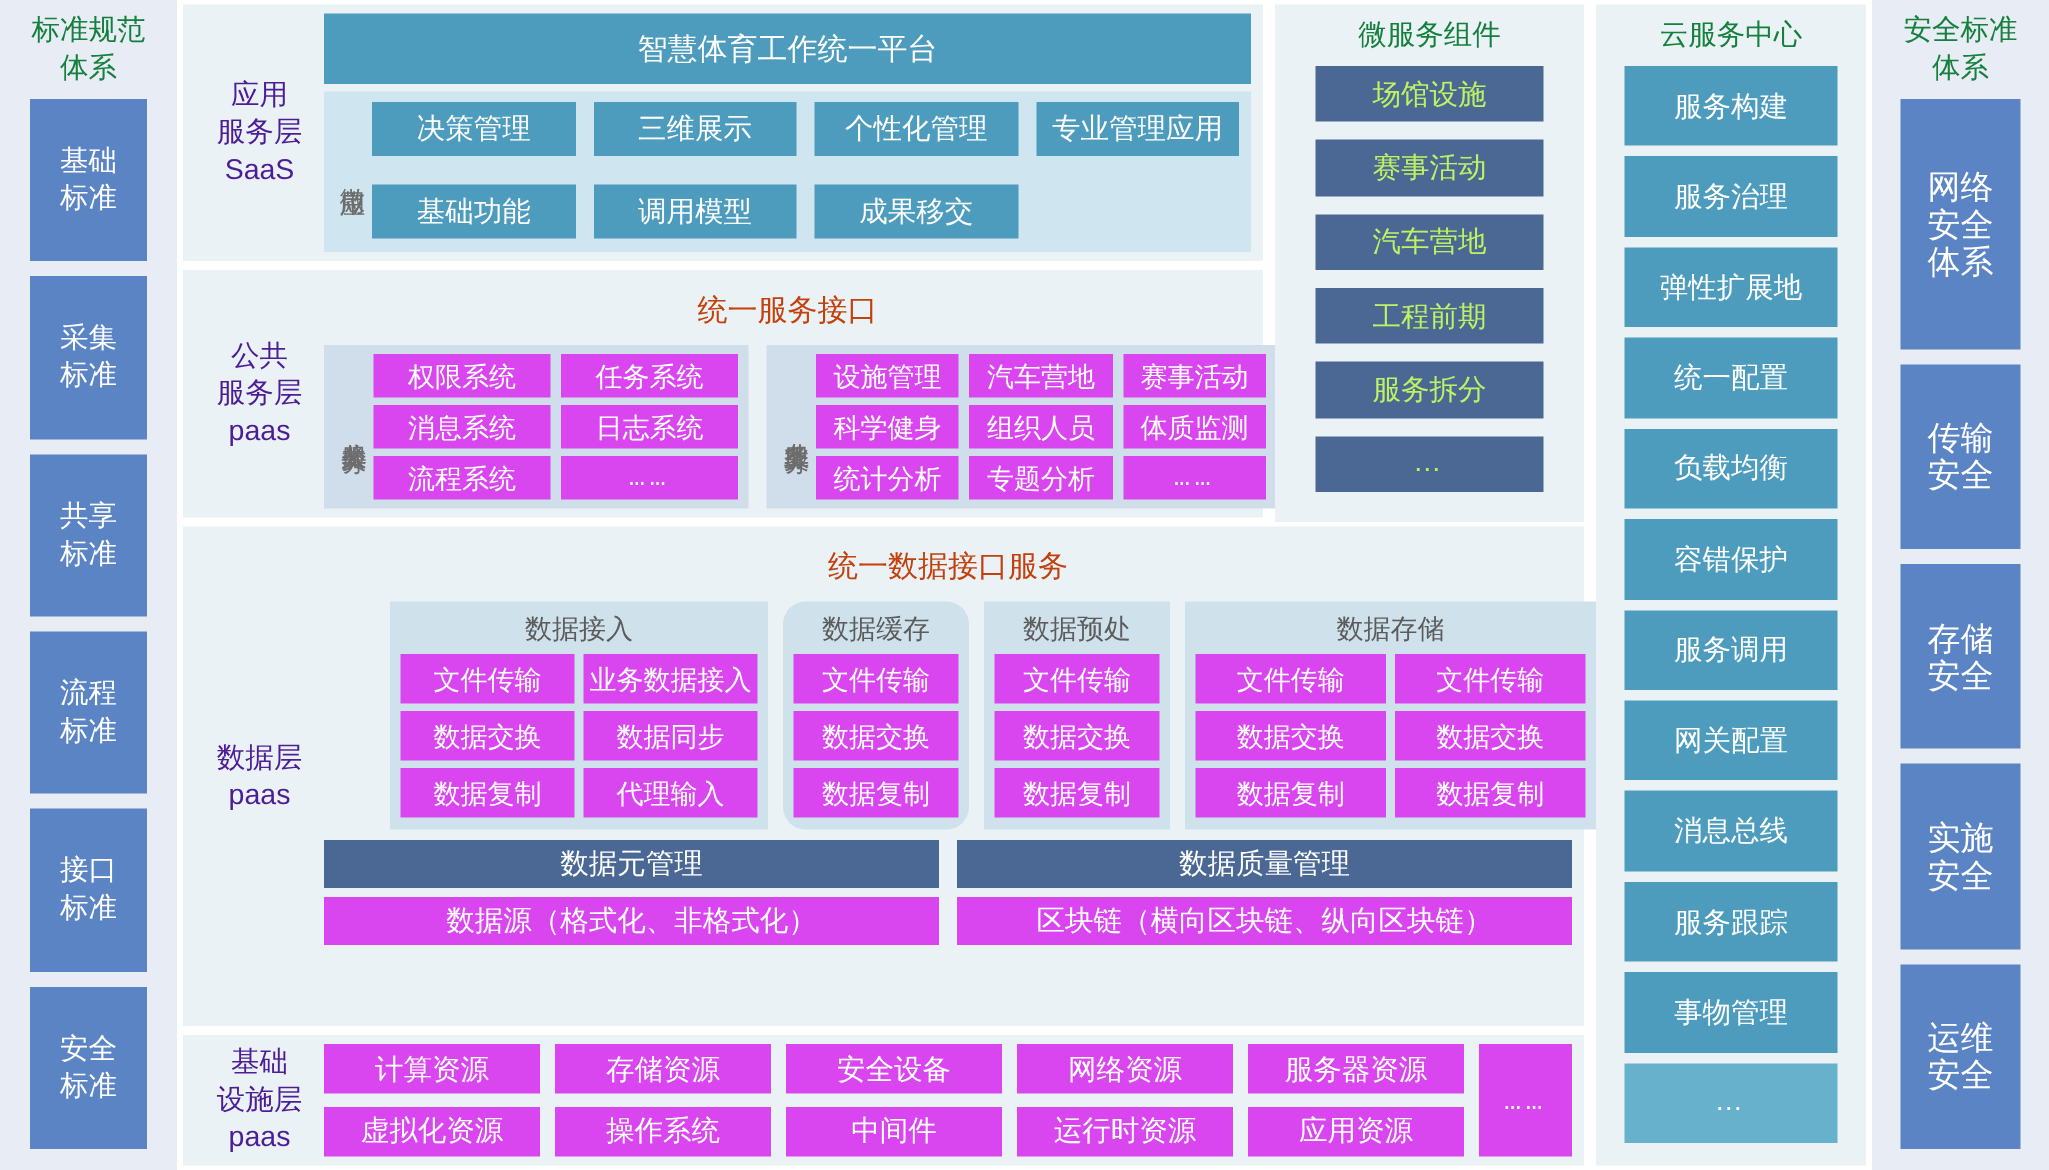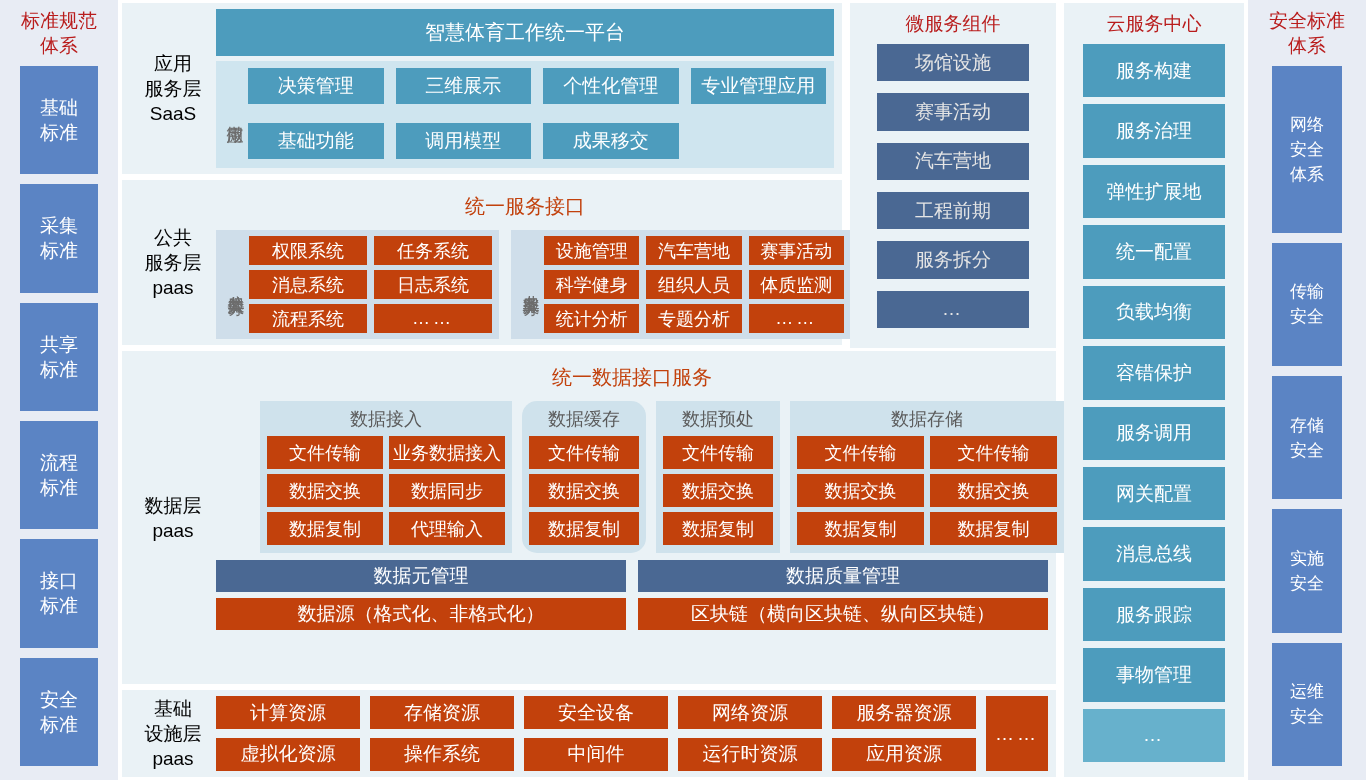--- a/index.html
+++ b/index.html
@@ -25,7 +25,7 @@
     align-items: center;
   }
   .col-title {
-    color: #b91c1c;
+    color: #15803d;
     font-size: 19px;
     line-height: 25px;
     text-align: center;

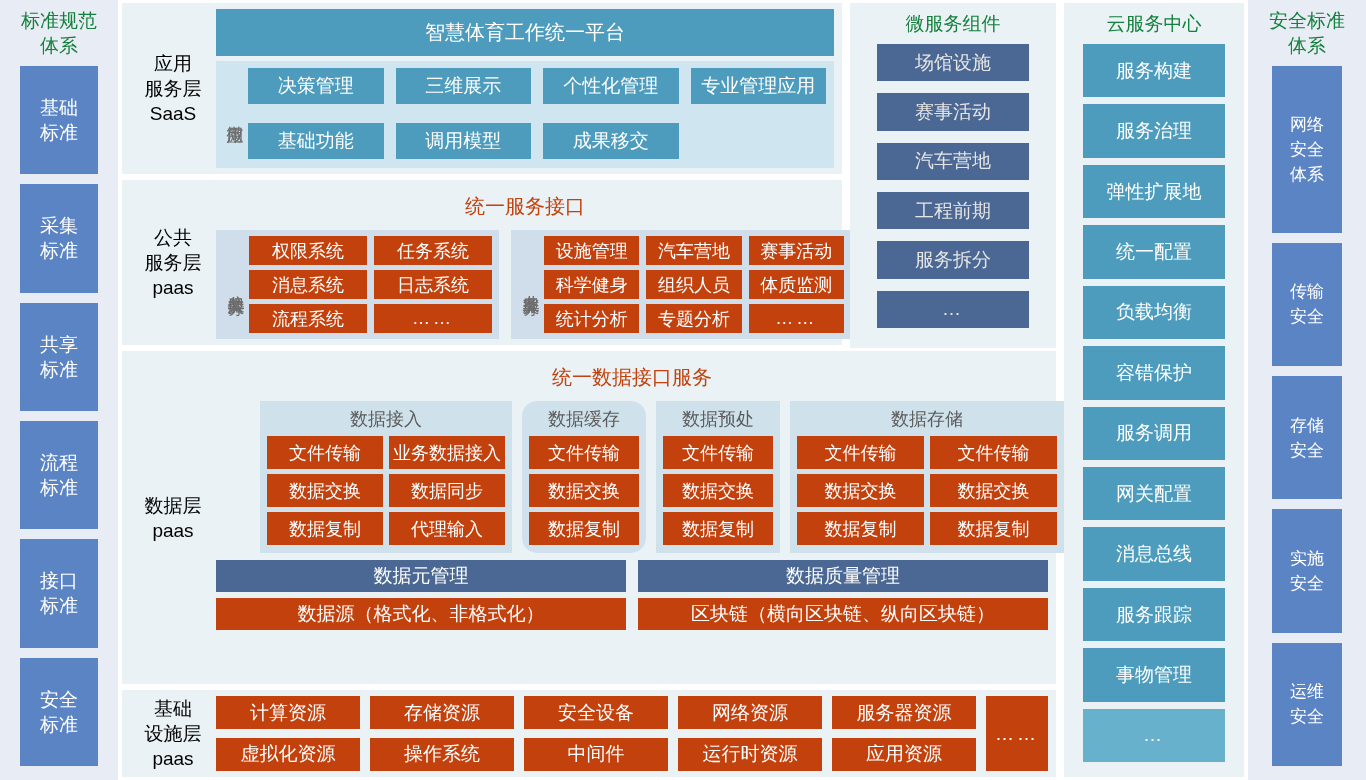--- a/index.html
+++ b/index.html
@@ -99,7 +99,7 @@
   }
   .layer-label {
     flex: 0 0 86px;
-    color: #000000;
+    color: #4c1d95;
     font-size: 19px;
     line-height: 25px;
     text-align: center;

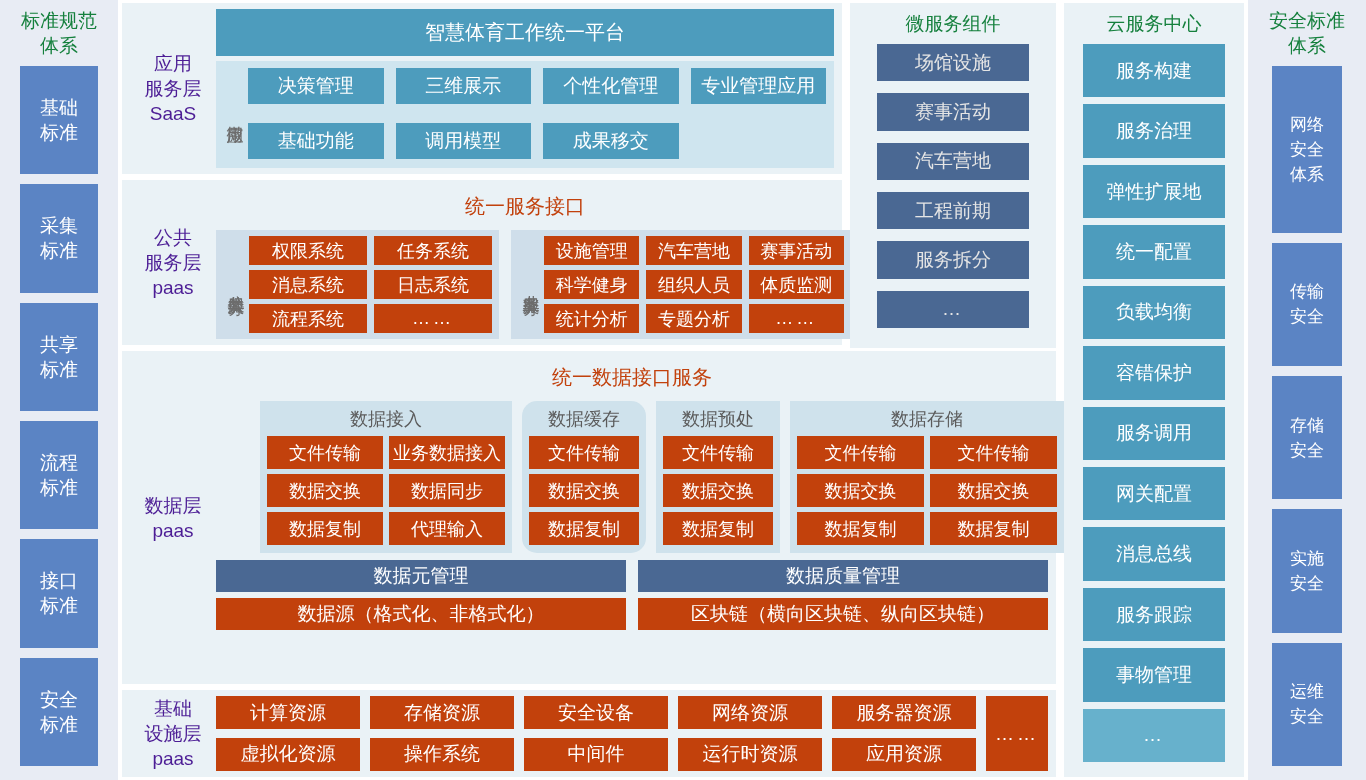--- a/index.html
+++ b/index.html
@@ -229,7 +229,7 @@
   .micro-box {
     width: 152px;
     background: #4a6893;
-    color: #e5e5e5;
+    color: #bef264;
     font-size: 19px;
     display: flex;
     align-items: center;

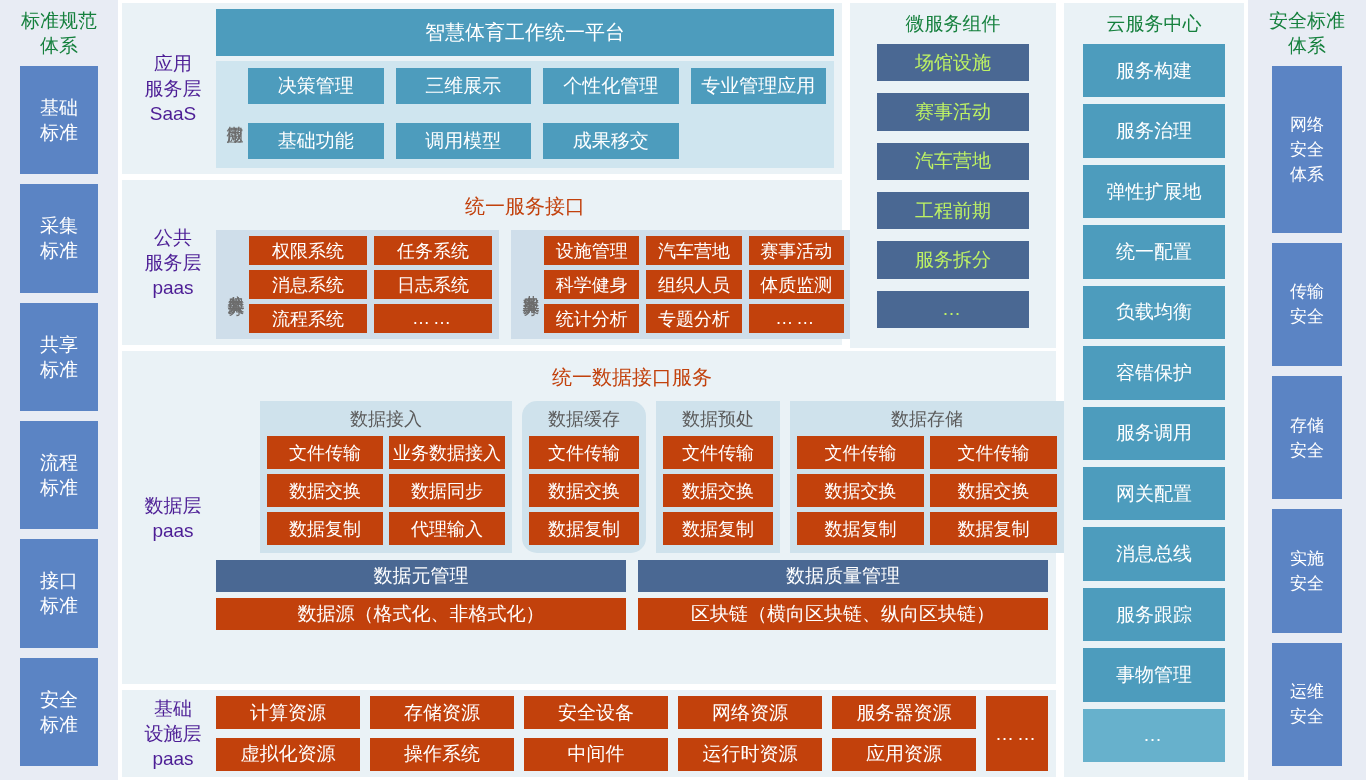--- a/index.html
+++ b/index.html
@@ -56,10 +56,10 @@
   #sec-right { width: 118px; flex: 0 0 118px; padding-bottom: 4px; }
   #sec-right .col-title { padding-top: 8px; }
   .sec-box {
-    width: 70px;
+    width: 80px;
     background: #5b84c4;
     color: #ffffff;
-    font-size: 17px;
+    font-size: 22px;
     line-height: 25px;
     display: flex;
     align-items: center;

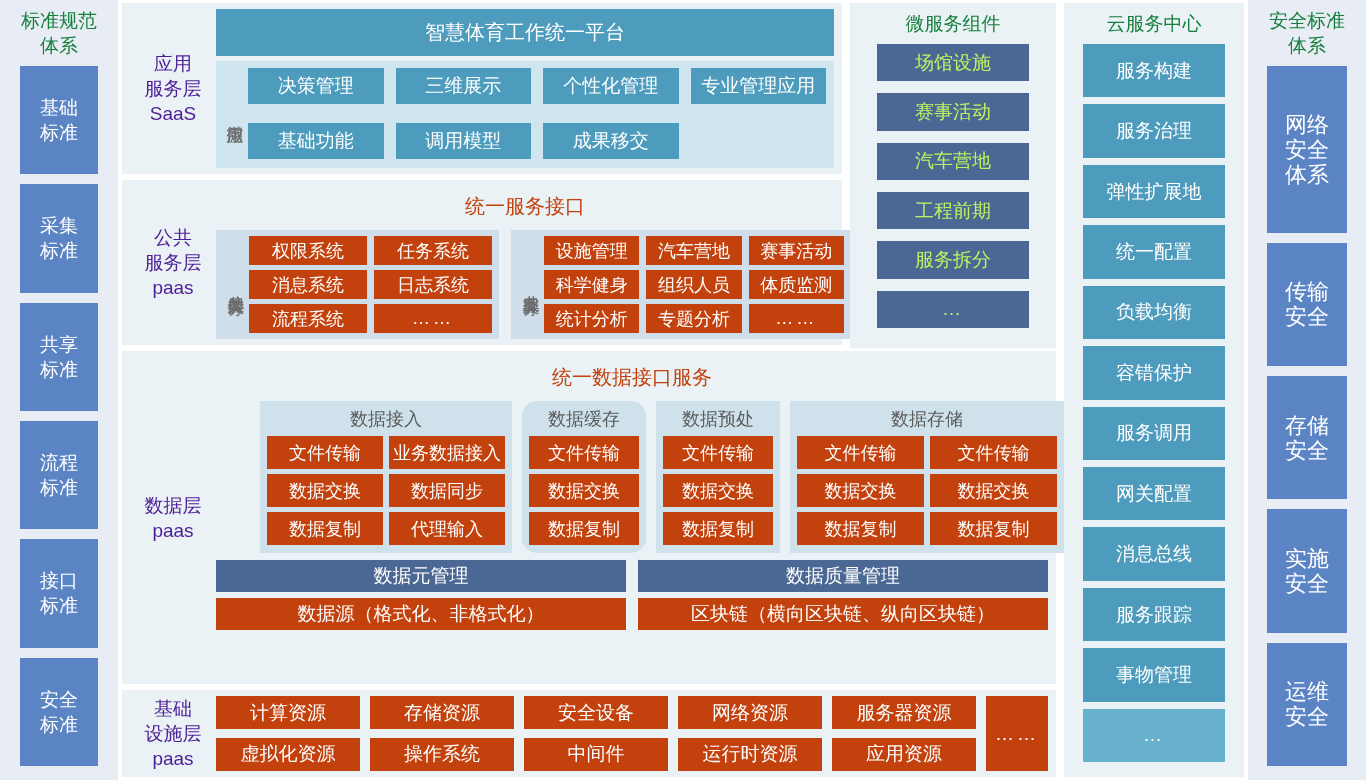--- a/index.html
+++ b/index.html
@@ -142,7 +142,7 @@
     white-space: nowrap;
   }
   .chip.teal { background: #4d9cbd; }
-  .chip.blue { background: #c2410c; }
+  .chip.blue { background: #d946ef; font-family: Liberation Mono, monospace; }
   .chip.slate { background: #4a6893; }
 
   

